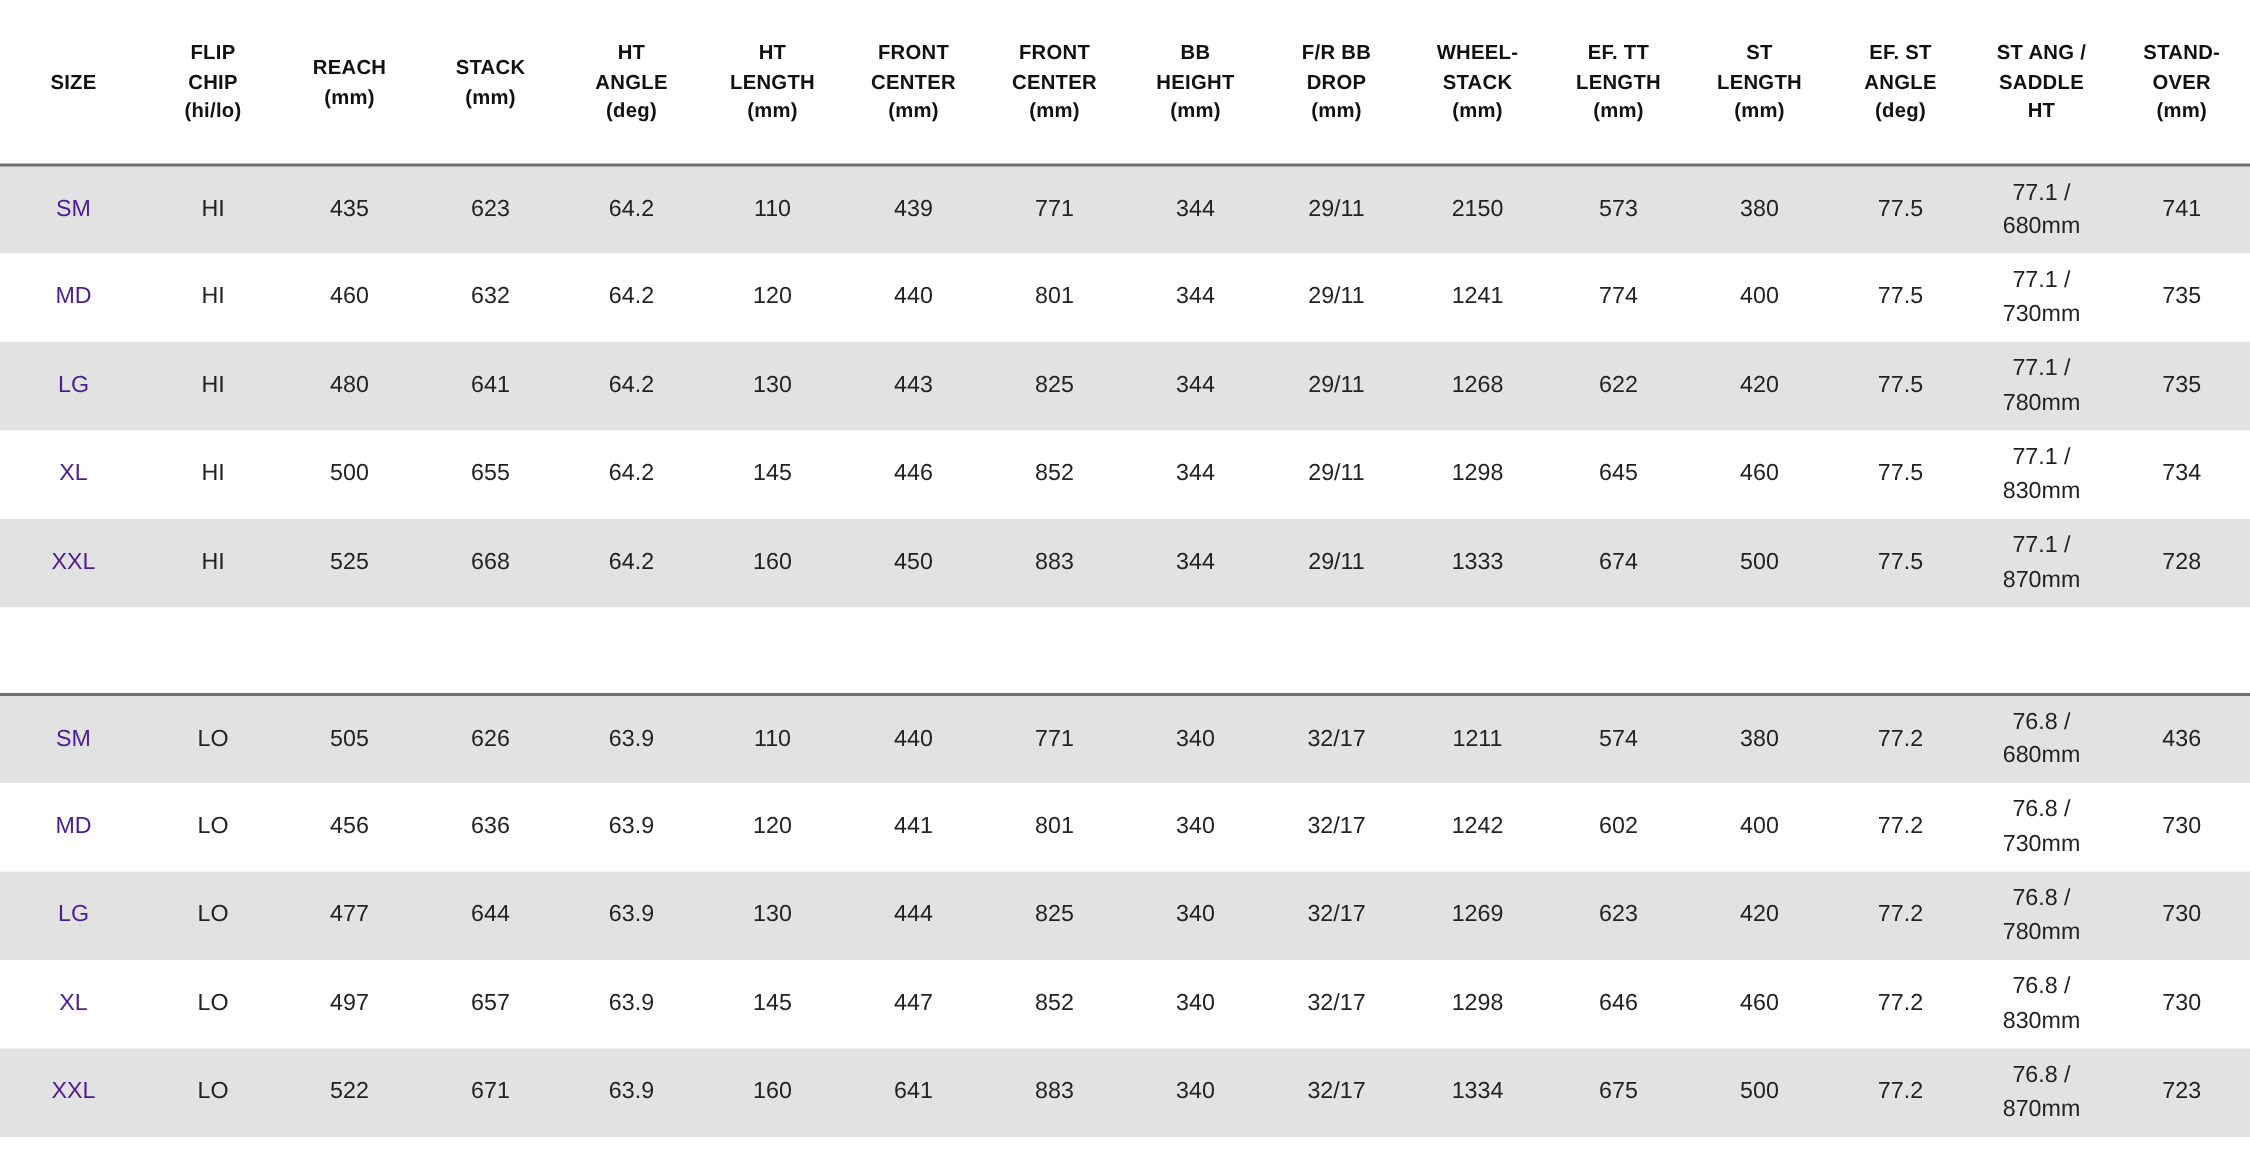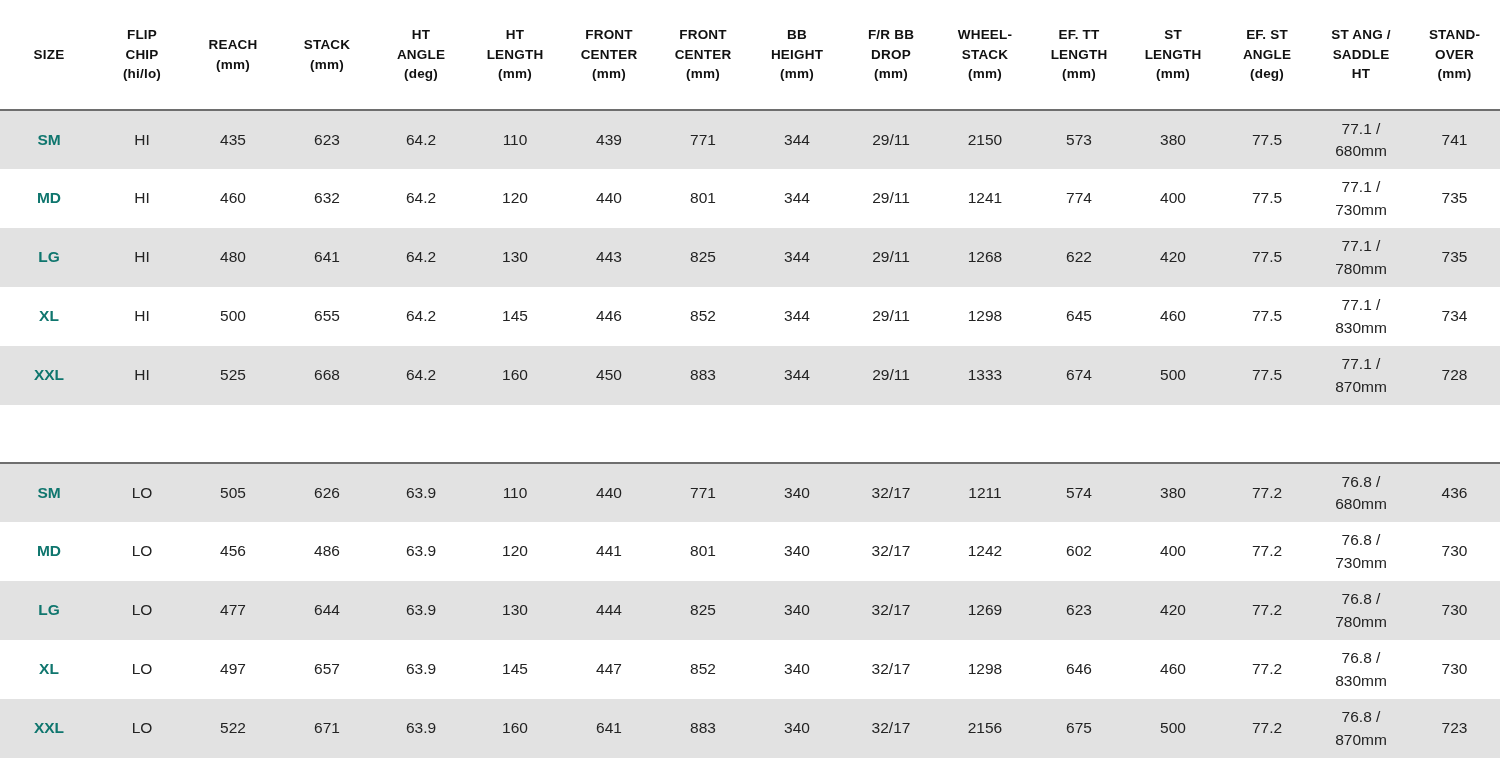--- a/index.html
+++ b/index.html
@@ -60,9 +60,9 @@
     color: #232323;
   }
   tbody.block tr td.size-cell {
-    font-weight: bold;
+    font-weight: normal;
     font-size: 15.5px;
-    color: #0f766e;
+    color: #4c1d95;
   }
   tbody.block tr.shade td { background: #e2e2e2; }
   tbody.block tr.plain td { background: #ffffff; }

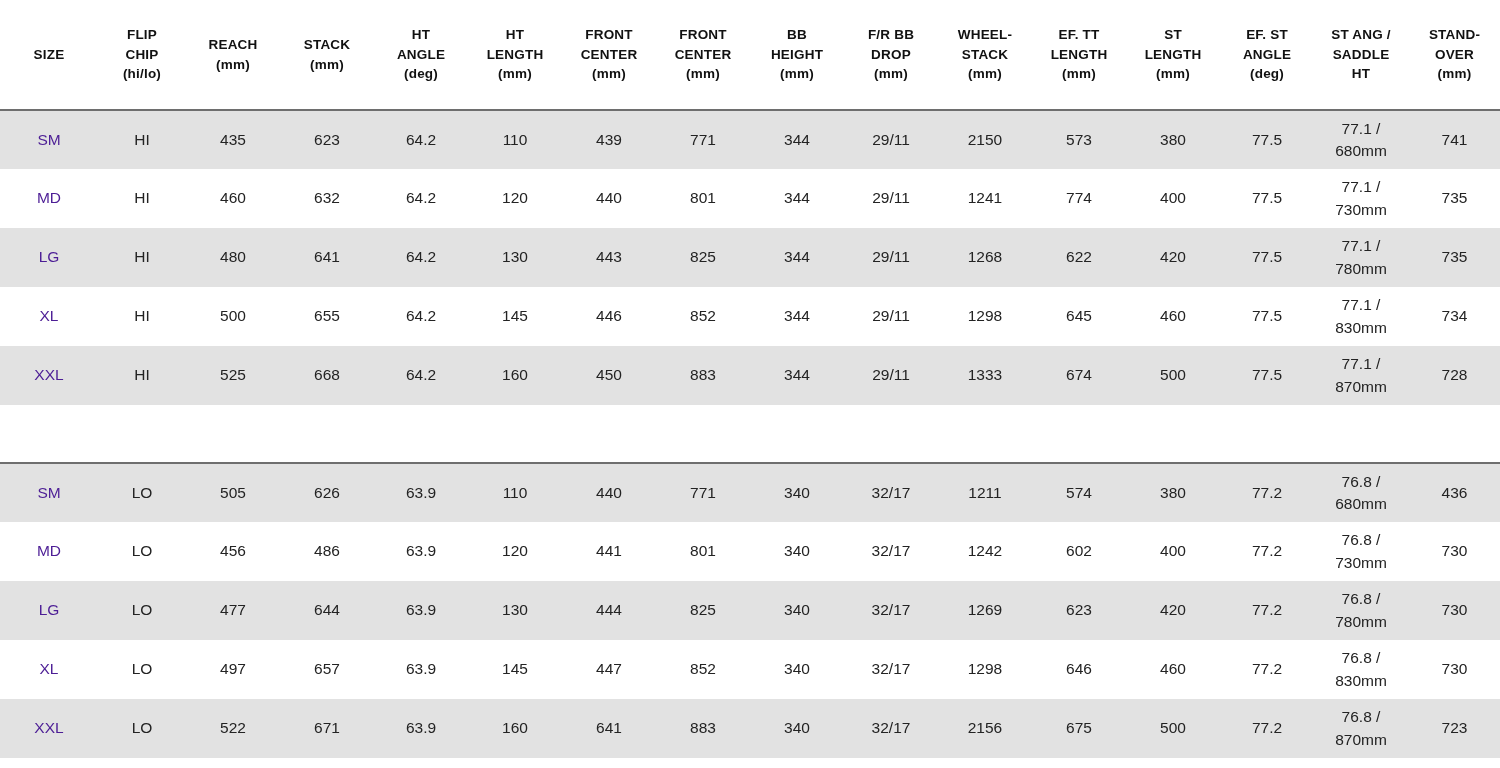--- a/index.html
+++ b/index.html
@@ -330,7 +330,7 @@
         <td class="size-cell">MD</td>
         <td>LO</td>
         <td>456</td>
-        <td>486</td>
+        <td>636</td>
         <td>63.9</td>
         <td>120</td>
         <td>441</td>

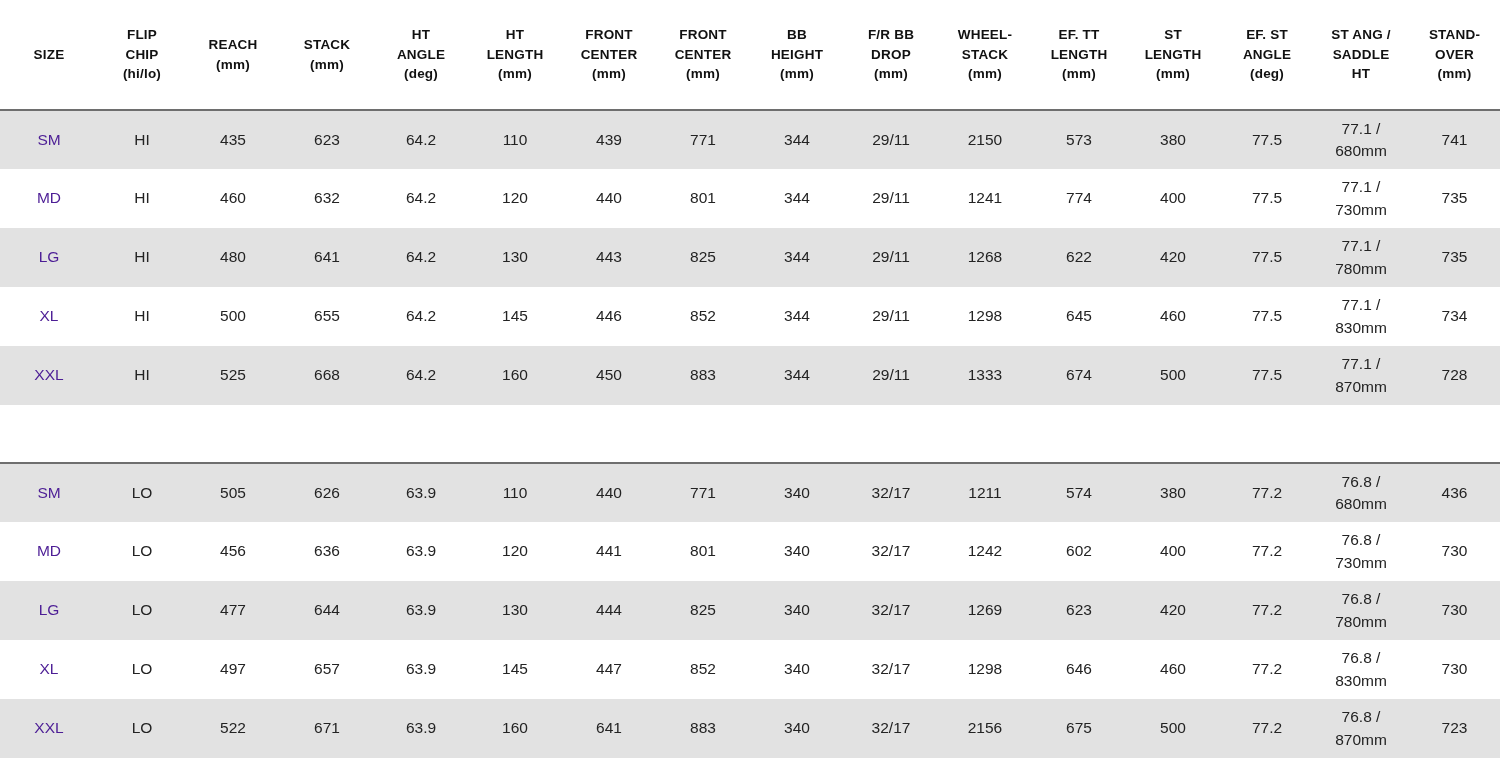--- a/index.html
+++ b/index.html
@@ -406,7 +406,7 @@
         <td>883</td>
         <td>340</td>
         <td>32/17</td>
-        <td>2156</td>
+        <td>1334</td>
         <td>675</td>
         <td>500</td>
         <td>77.2</td>

